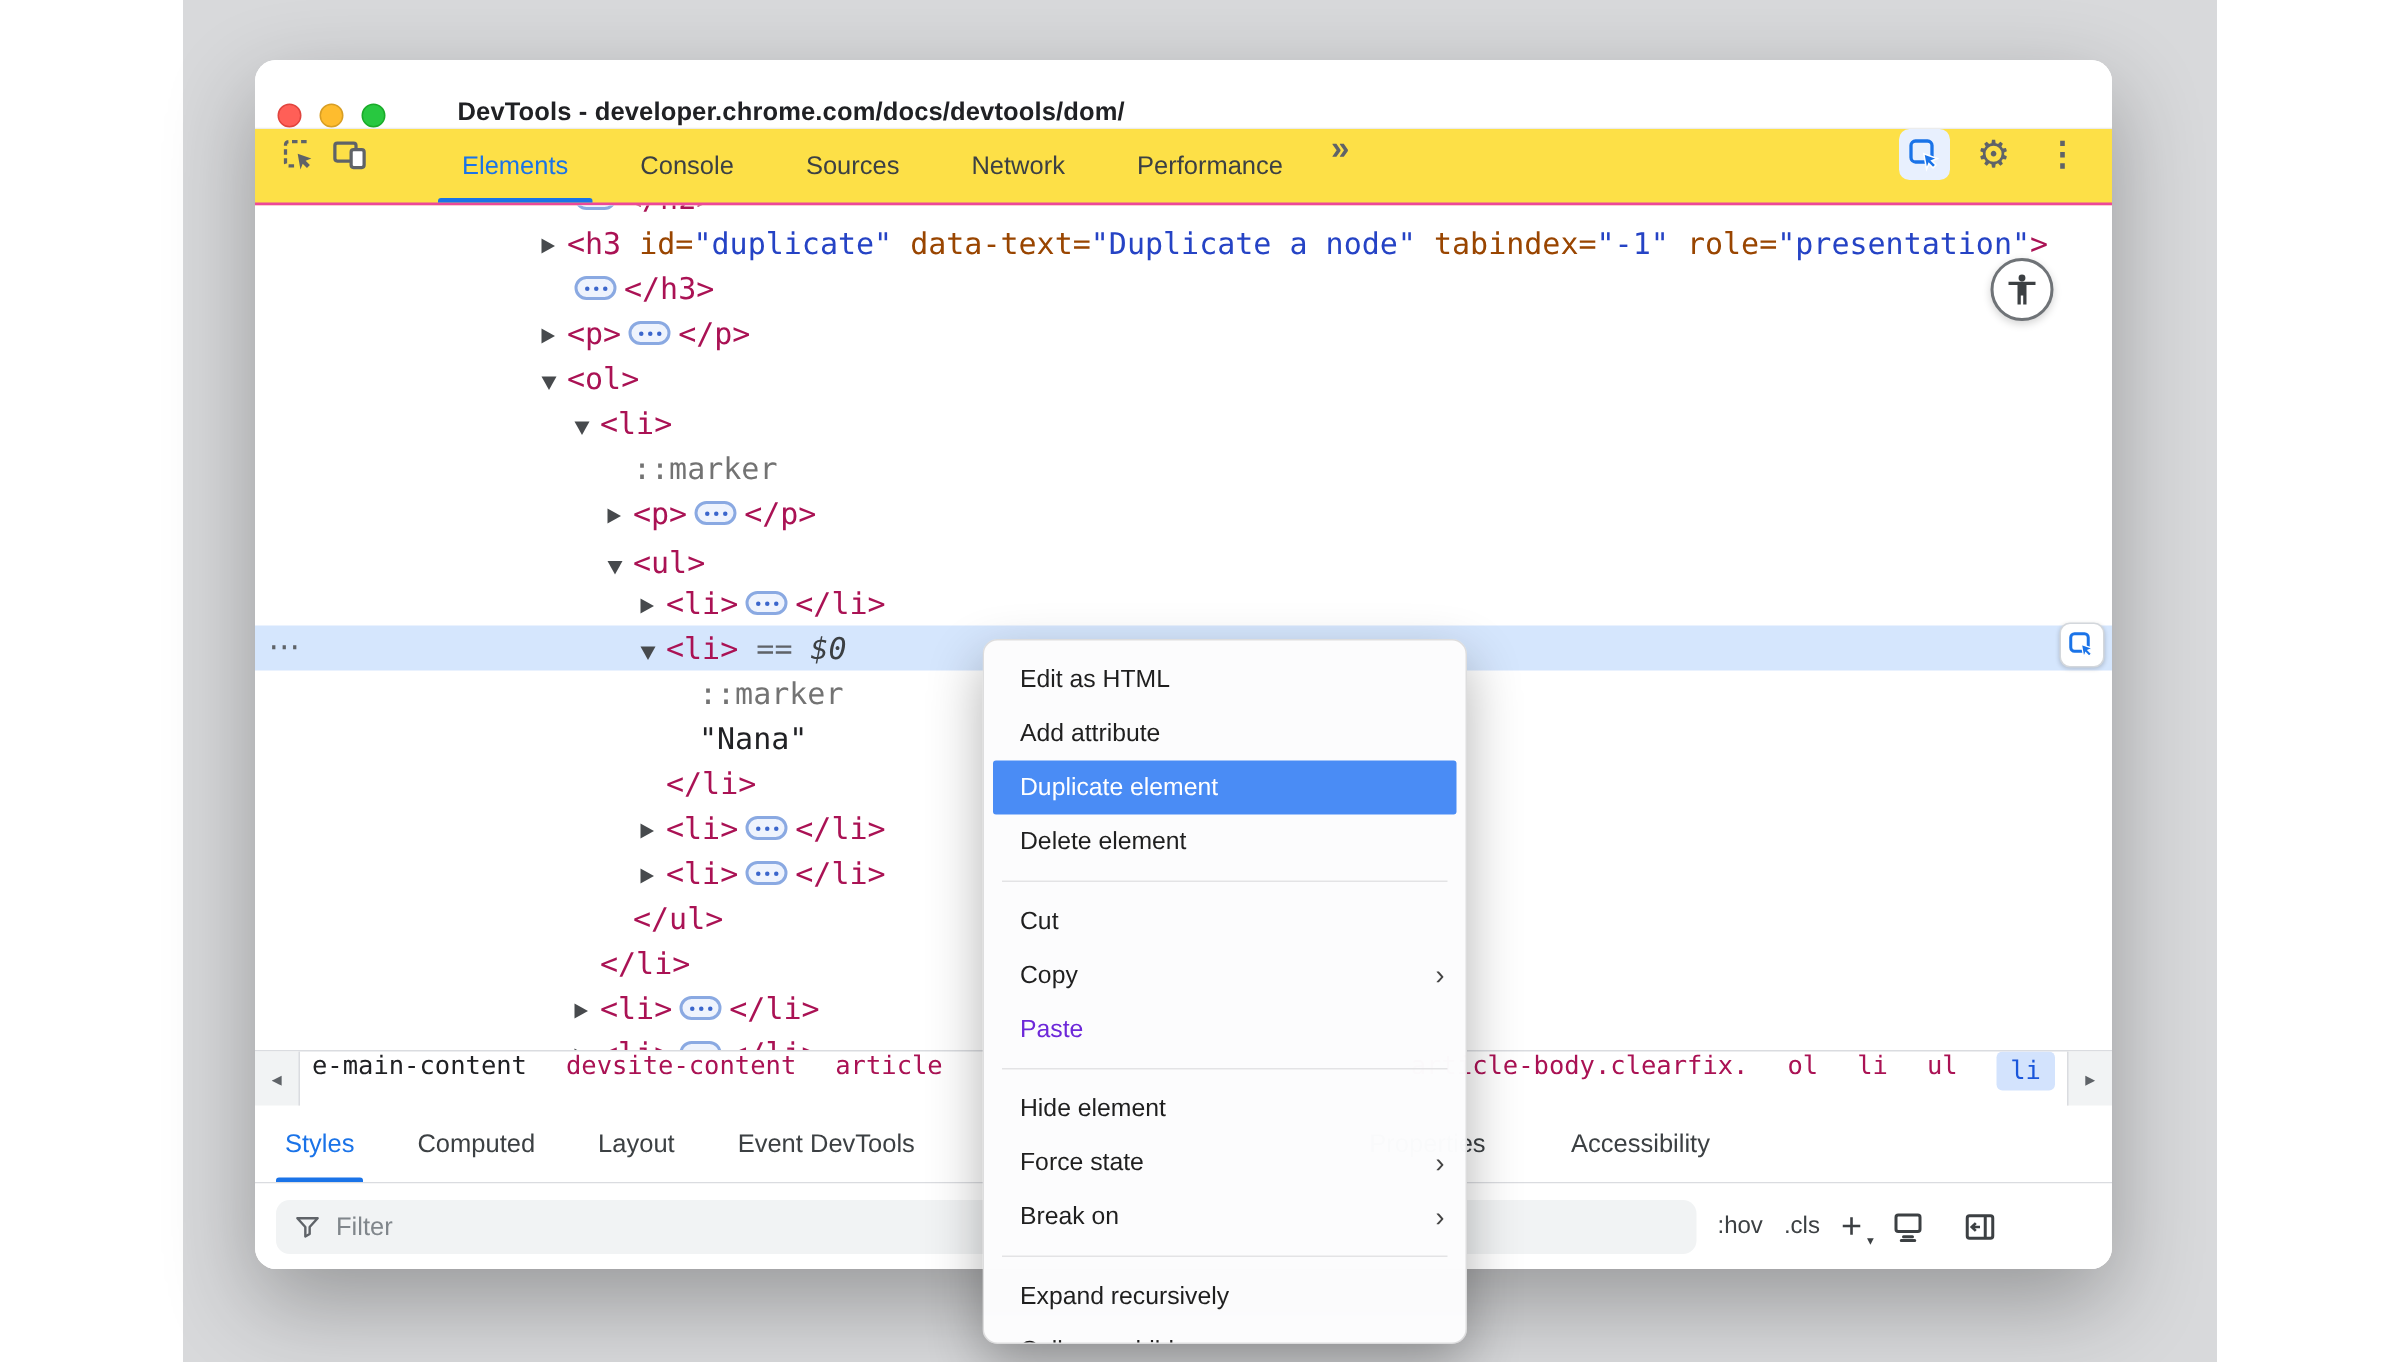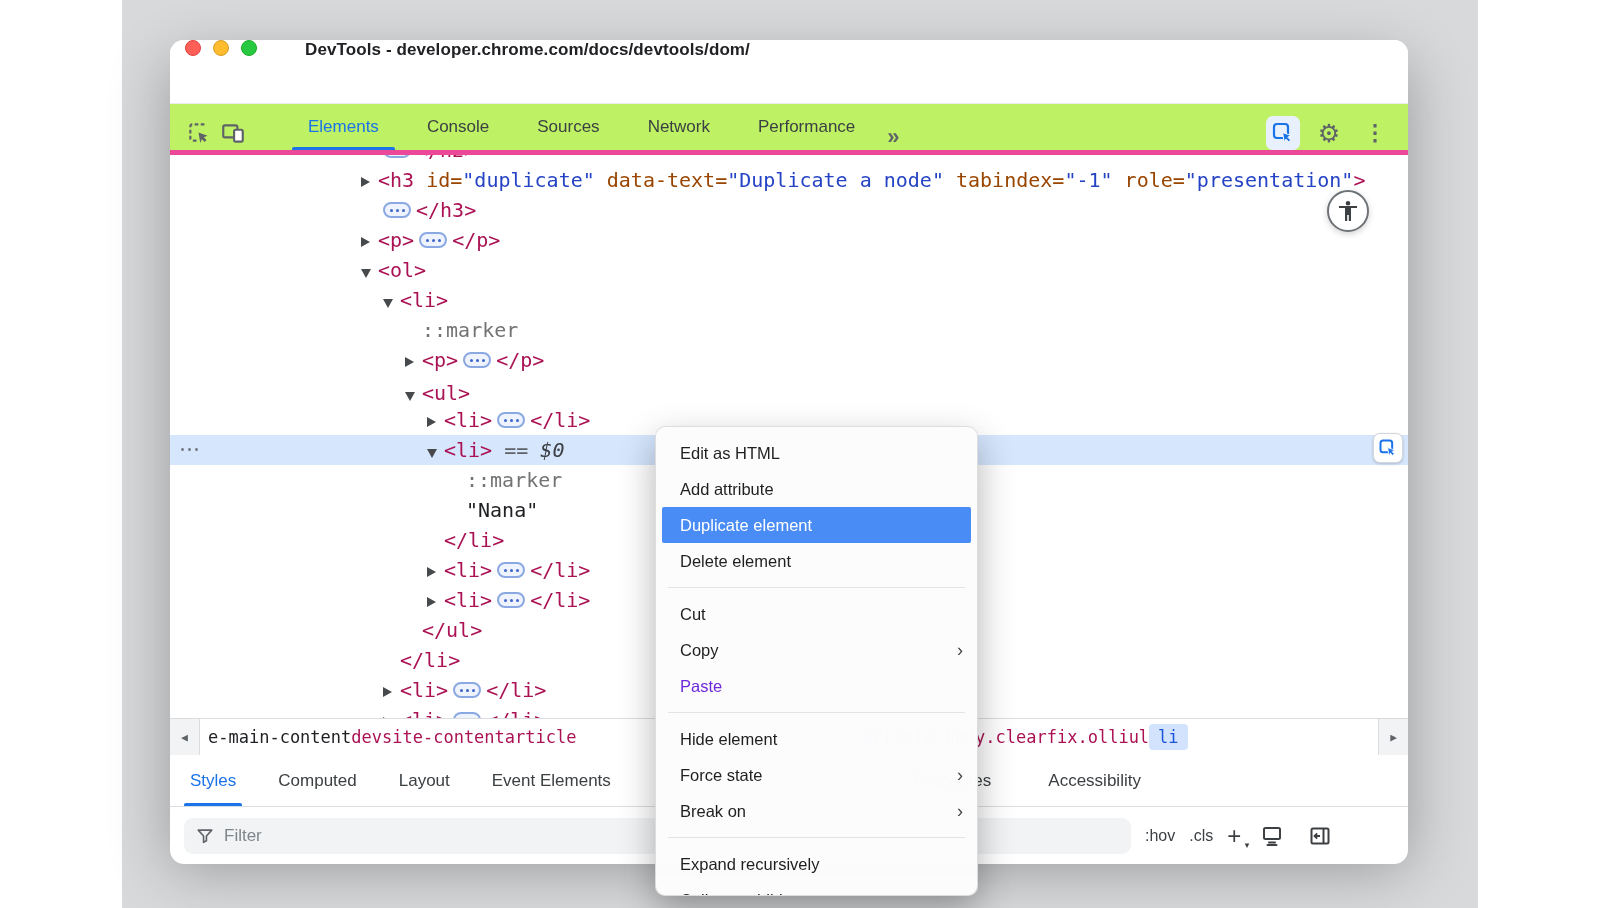--- a/index.html
+++ b/index.html
@@ -9,7 +9,7 @@
 
   
   .window{position:absolute;left:170px;top:40px;width:1238px;height:806px;background:#fff;border-radius:14px;box-shadow:0 22px 60px rgba(0,0,0,.30)}
-  .titlebar{height:64px;border-bottom:1px solid #ececec;display:flex;align-items:flex-start;border-radius:14px 14px 0 0;background:#fff}
+  .titlebar{height:46px;border-bottom:1px solid #ececec;display:flex;align-items:flex-end;border-radius:14px 14px 0 0;background:#fff}
   .lights{display:flex;gap:12px;padding-left:15px}
   .light{width:16px;height:16px;border-radius:50%}
   .light.red{background:#ff5f57;border:1px solid #e0443e}

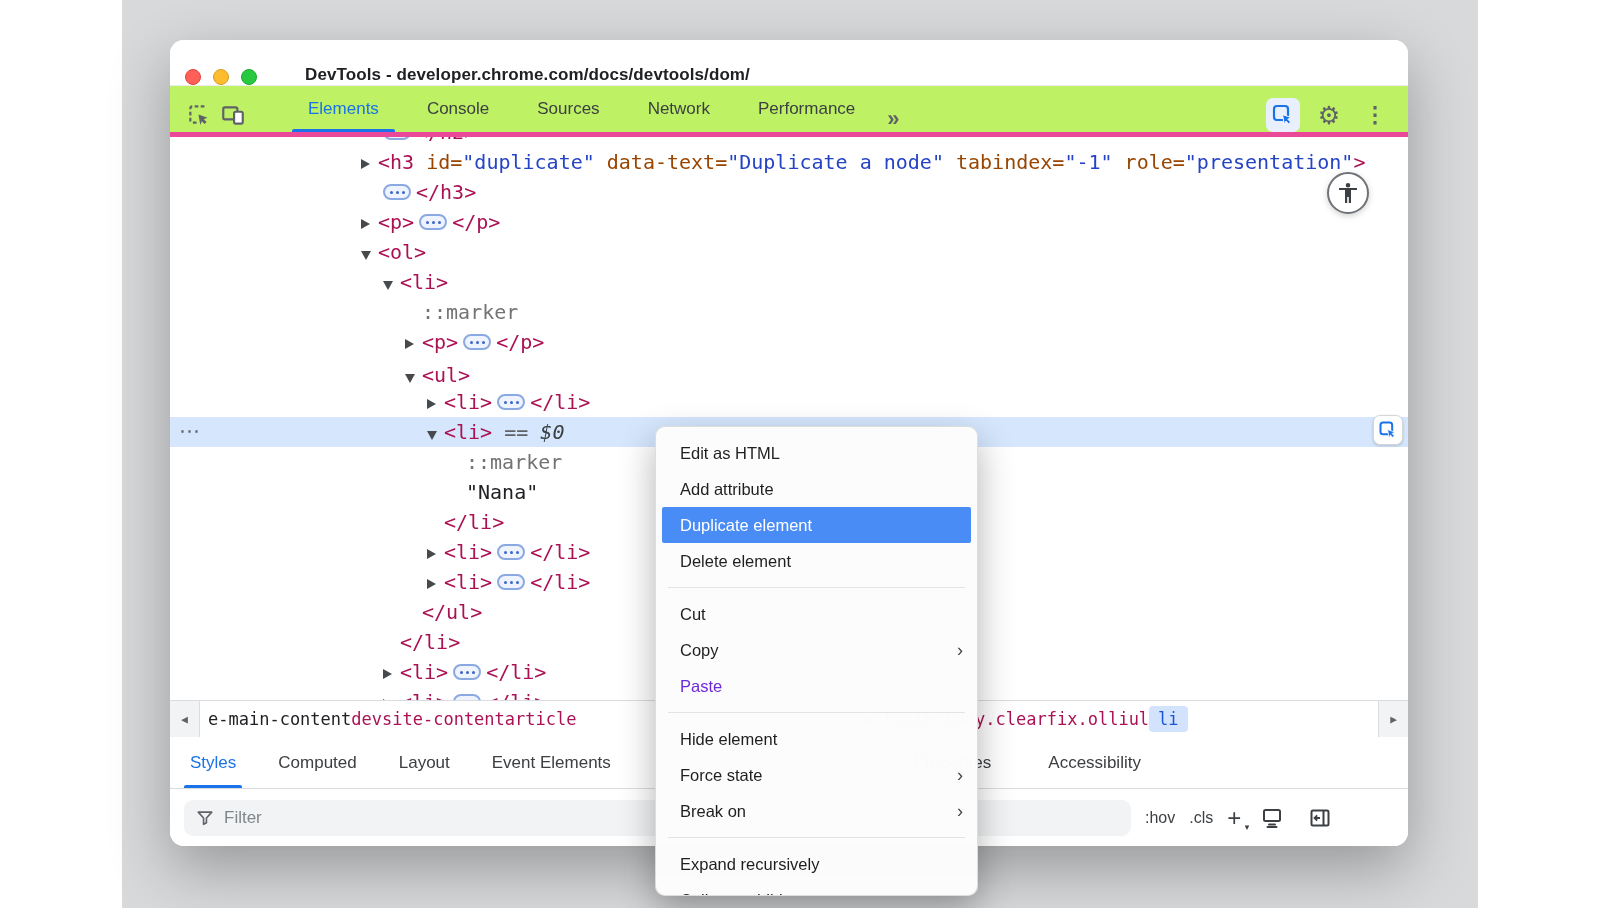--- a/index.html
+++ b/index.html
@@ -18,7 +18,7 @@
   .wtitle{margin-left:48px;font-size:17px;font-weight:700;color:#202124;letter-spacing:.1px}
 
   
-  .toolbar{height:51px;display:flex;align-items:flex-end;border-bottom:5px solid #ec4899;padding:0 12px;background:#bef264}
+  .toolbar{height:51px;display:flex;align-items:flex-start;border-bottom:2px solid #ec4899;padding:0 12px;background:#fde047}
   .tbicon{width:34px;height:34px;display:flex;align-items:center;justify-content:center;border-radius:7px;flex:none}
   .tbicon.bluebg{background:#e8f0fe}
   .glyph{color:#5f6368}

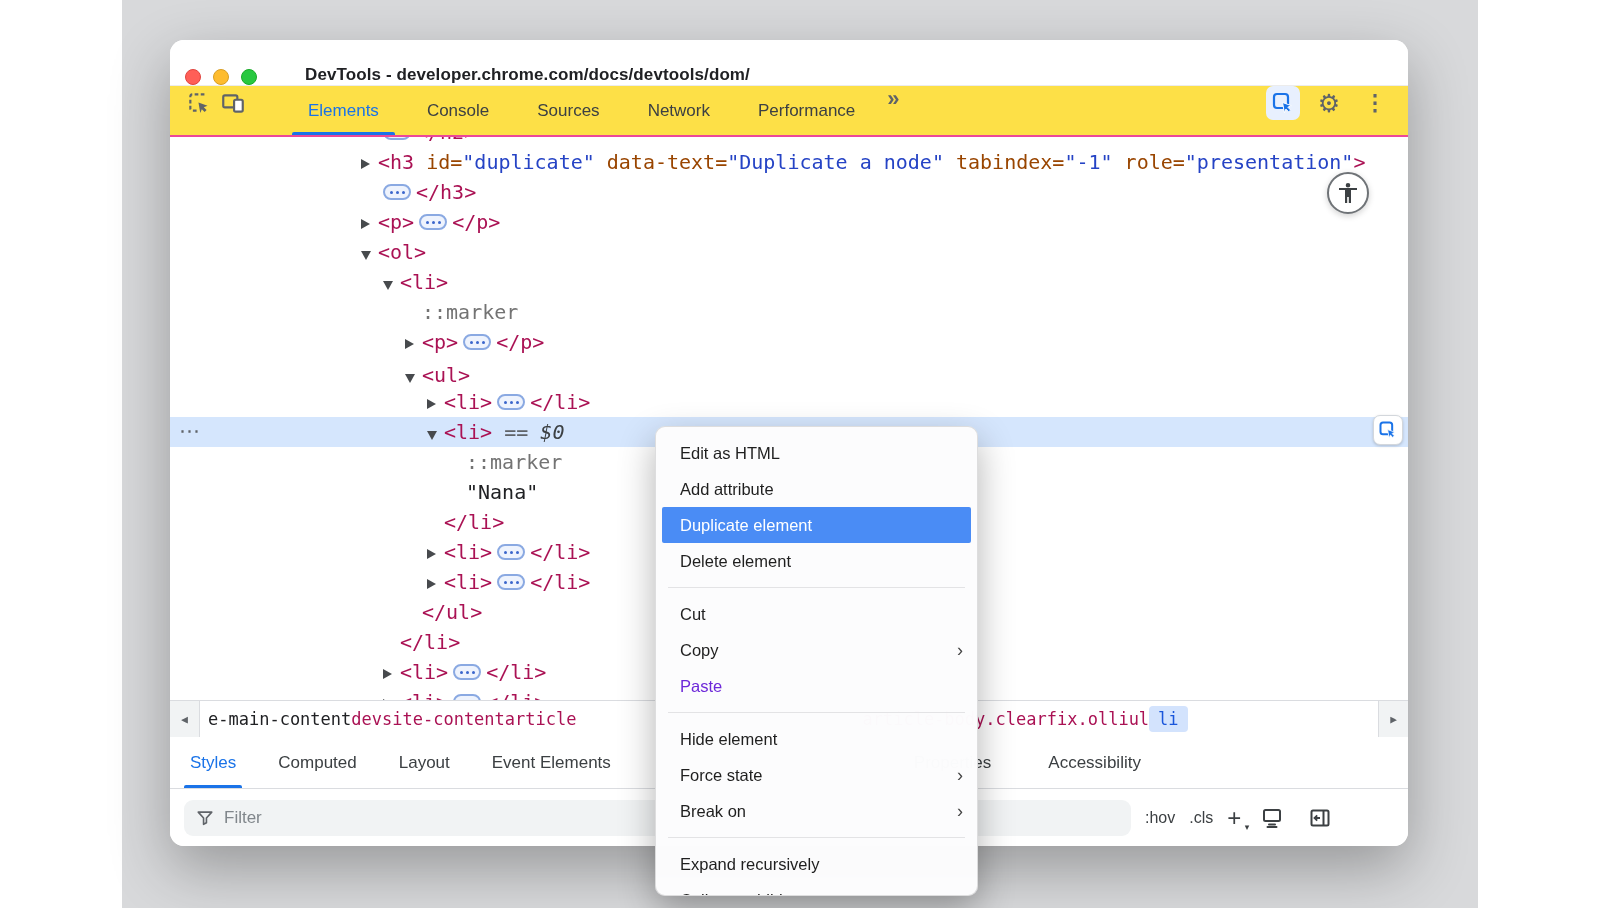--- a/index.html
+++ b/index.html
@@ -59,7 +59,7 @@
   .crumb-scroll{width:30px;background:#f1f3f4;display:flex;align-items:center;justify-content:center;color:#5f6368;font-size:11px;flex:none}
   .crumb-scroll.left{border-right:1px solid #dadce0}
   .crumb-scroll.right{border-left:1px solid #dadce0}
-  .crumbs{display:flex;align-items:center;padding-left:8px;overflow:hidden;flex:1}
+  .crumbs{display:flex;align-items:flex-start;gap:26px;padding-left:8px;overflow:hidden;flex:1}
   .crumb{color:#aa1254;flex:none}
   .crumb.muted{color:#202124}
   .crumb.selected{color:#1a56db;background:#d3e3fd;padding:3px 9px;border-radius:4px}

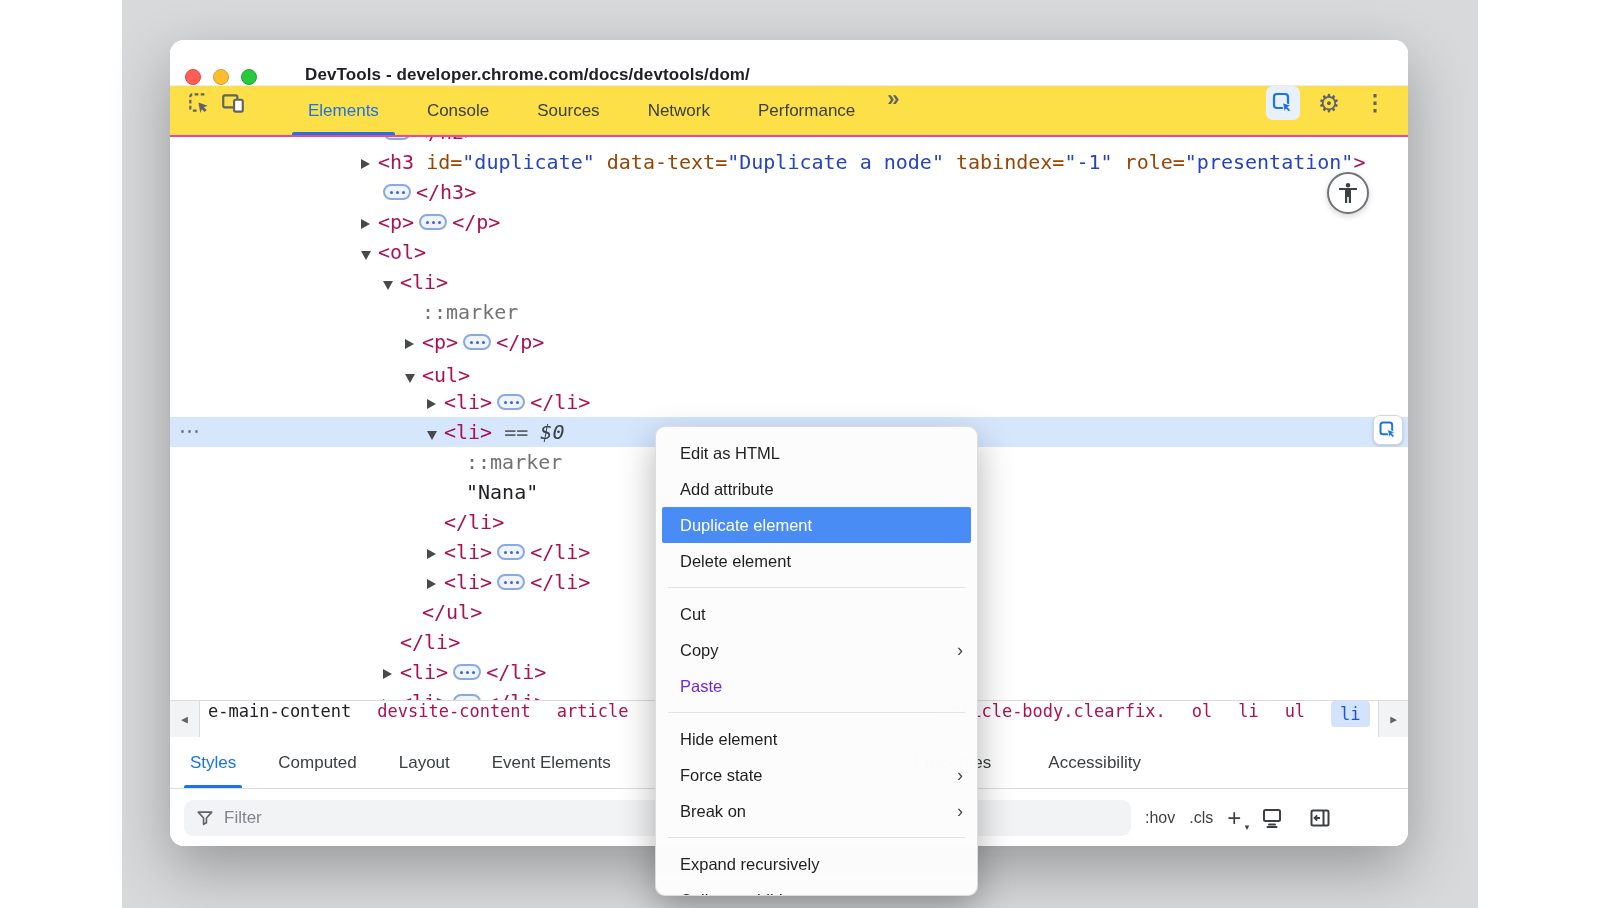--- a/index.html
+++ b/index.html
@@ -198,7 +198,7 @@
       <div class="btab active" data-tab="styles">Styles</div>
       <div class="btab" data-tab="computed">Computed</div>
       <div class="btab" data-tab="layout">Layout</div>
-      <div class="btab" data-tab="event-listeners">Event Elements</div>
+      <div class="btab" data-tab="event-listeners">Event DevTools</div>
       <div class="btab" data-tab="properties">Properties</div>
       <div class="btab" data-tab="accessibility">Accessibility</div>
     </div>

